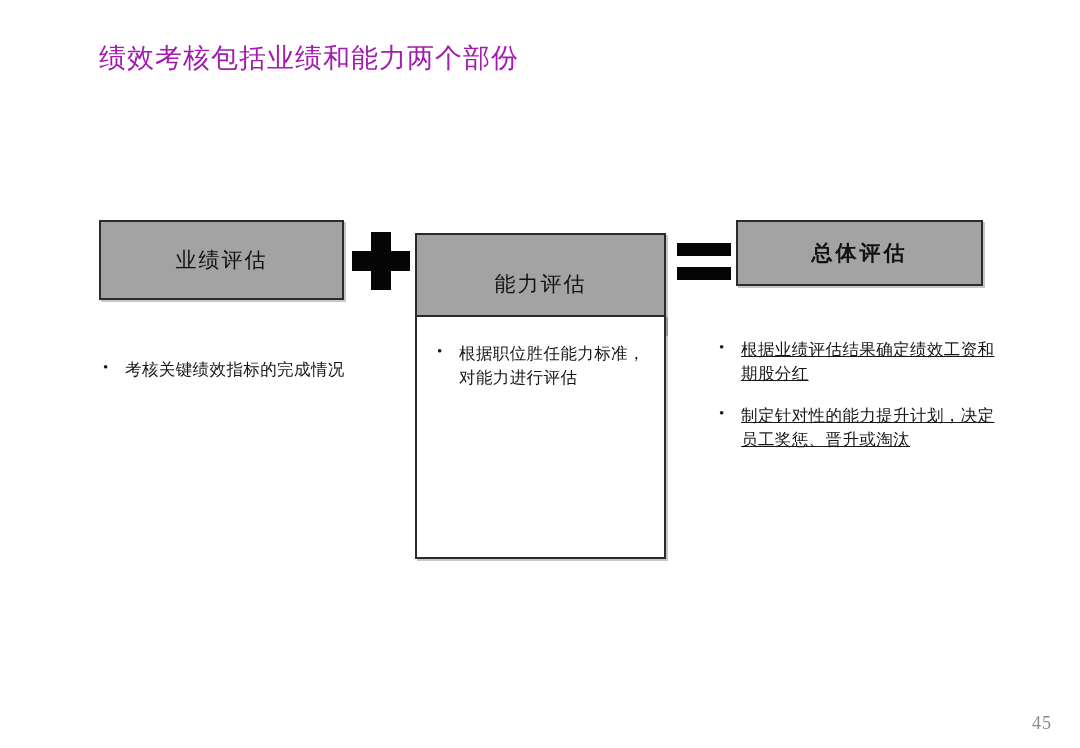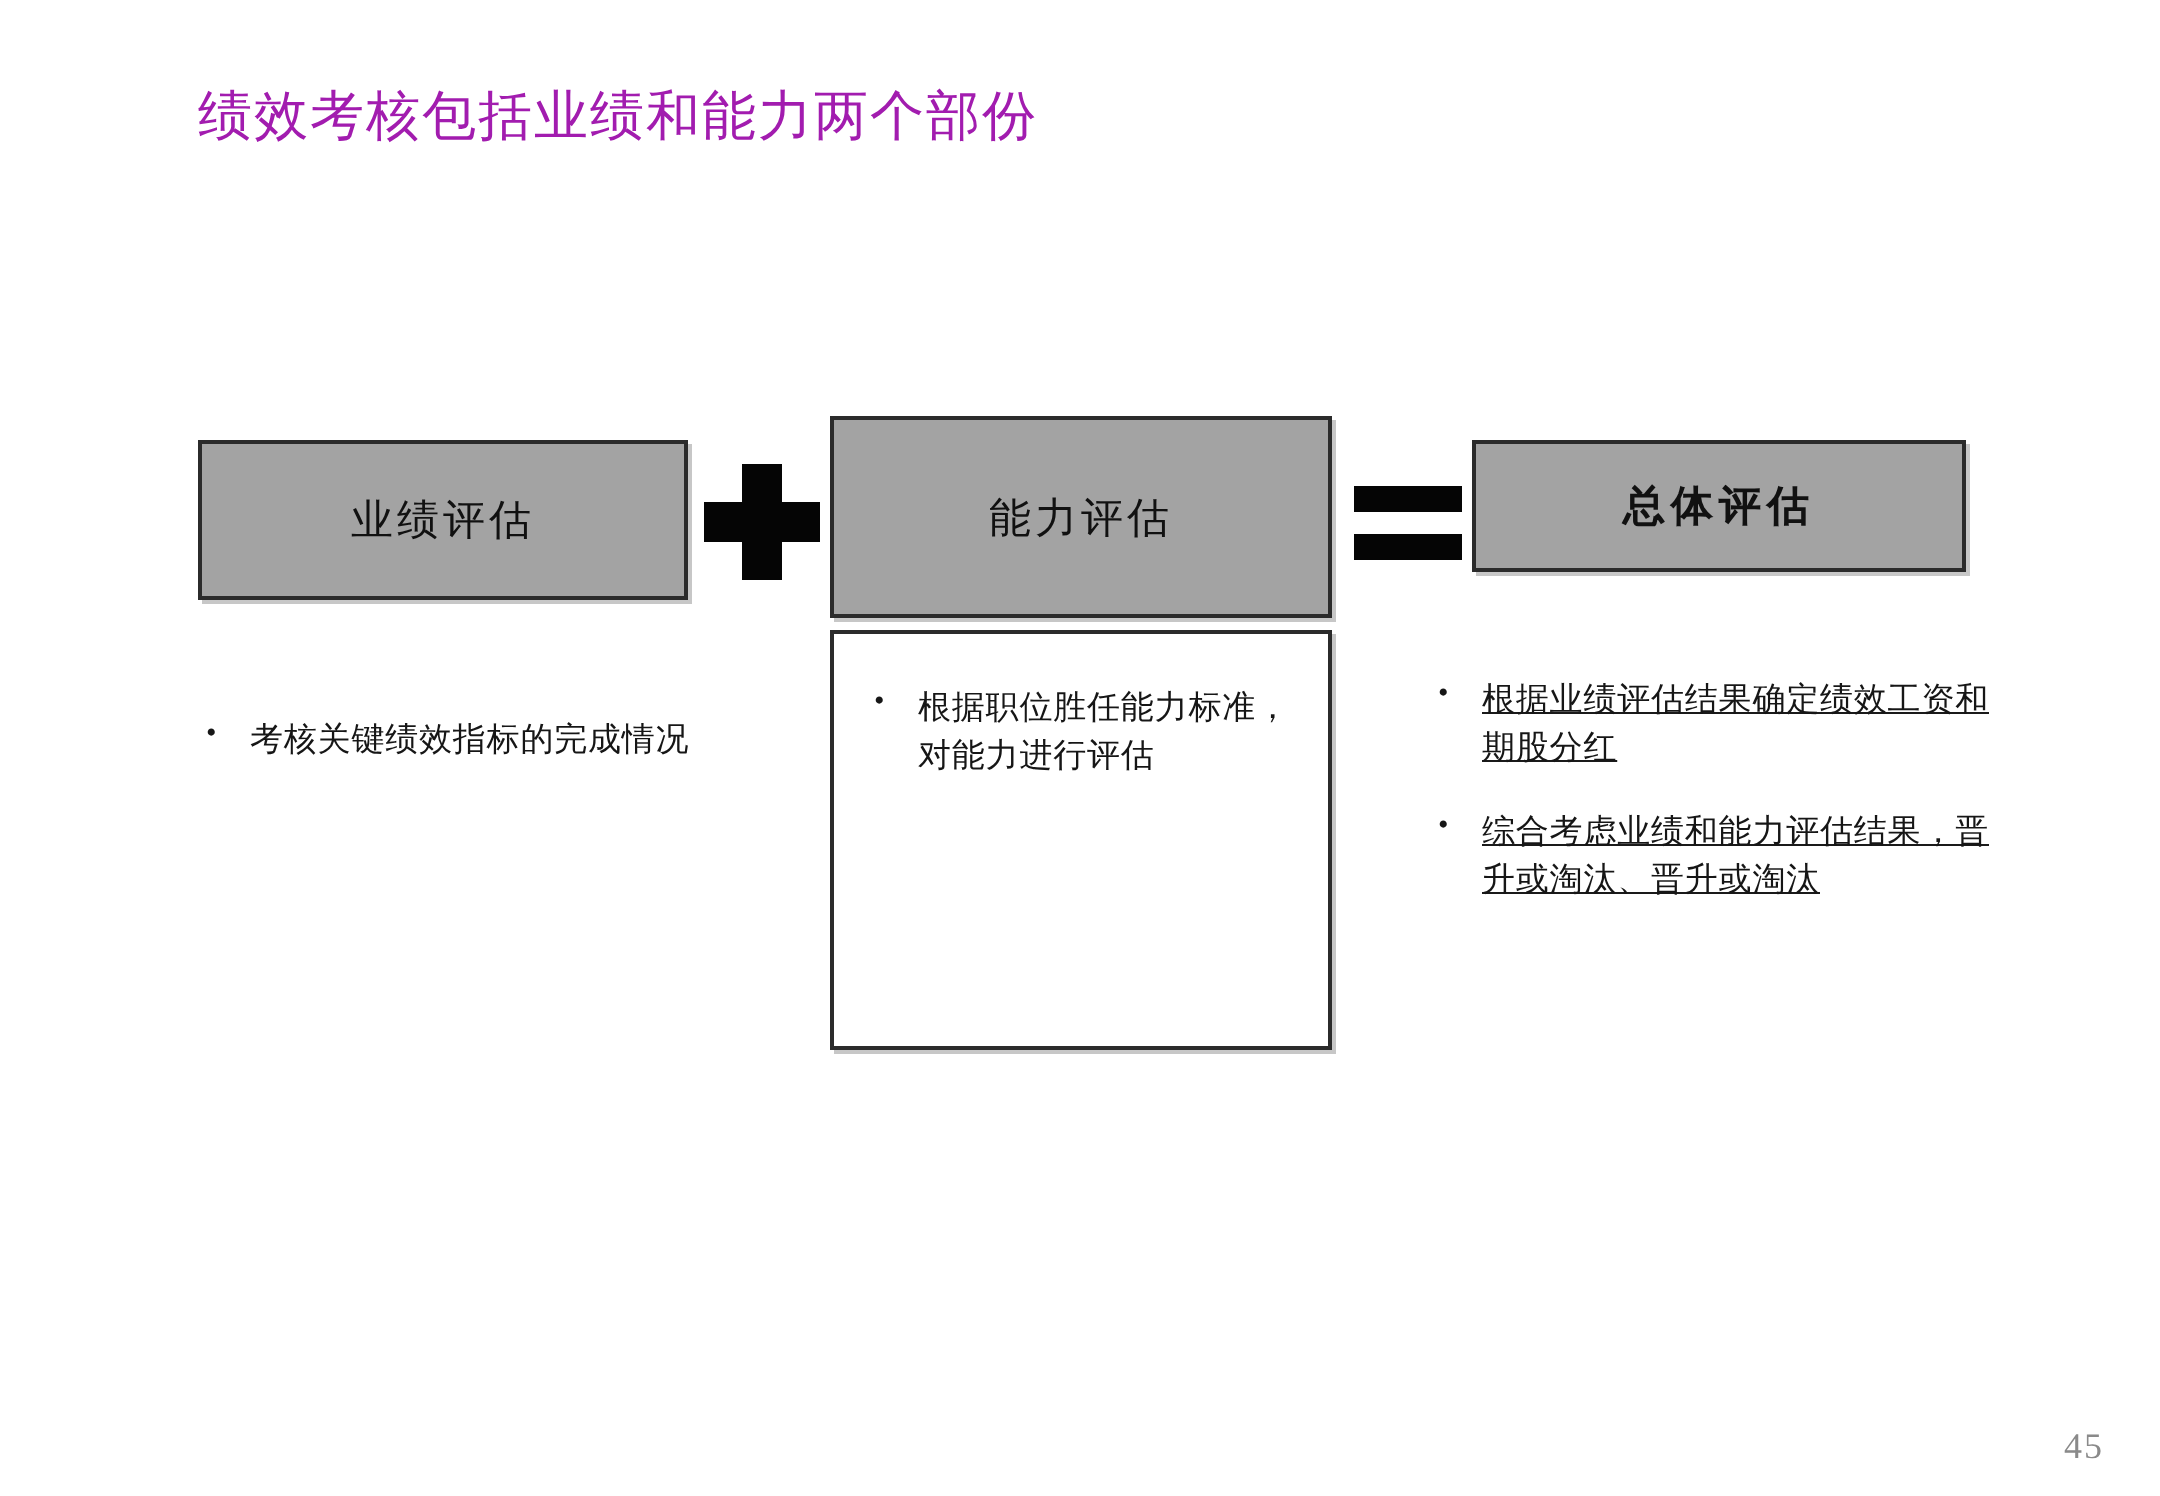--- a/index.html
+++ b/index.html
@@ -56,7 +56,7 @@
   }
 
   #box-perf     { left: 99px;  top: 220px; width: 245px; height: 80px; }
-  #box-comp     { left: 415px; top: 208px; width: 251px; height: 101px; }
+  #box-comp     { left: 415px; top: 233px; width: 251px; height: 101px; }
   #box-overall  { left: 736px; top: 220px; width: 247px; height: 66px; }
 
   

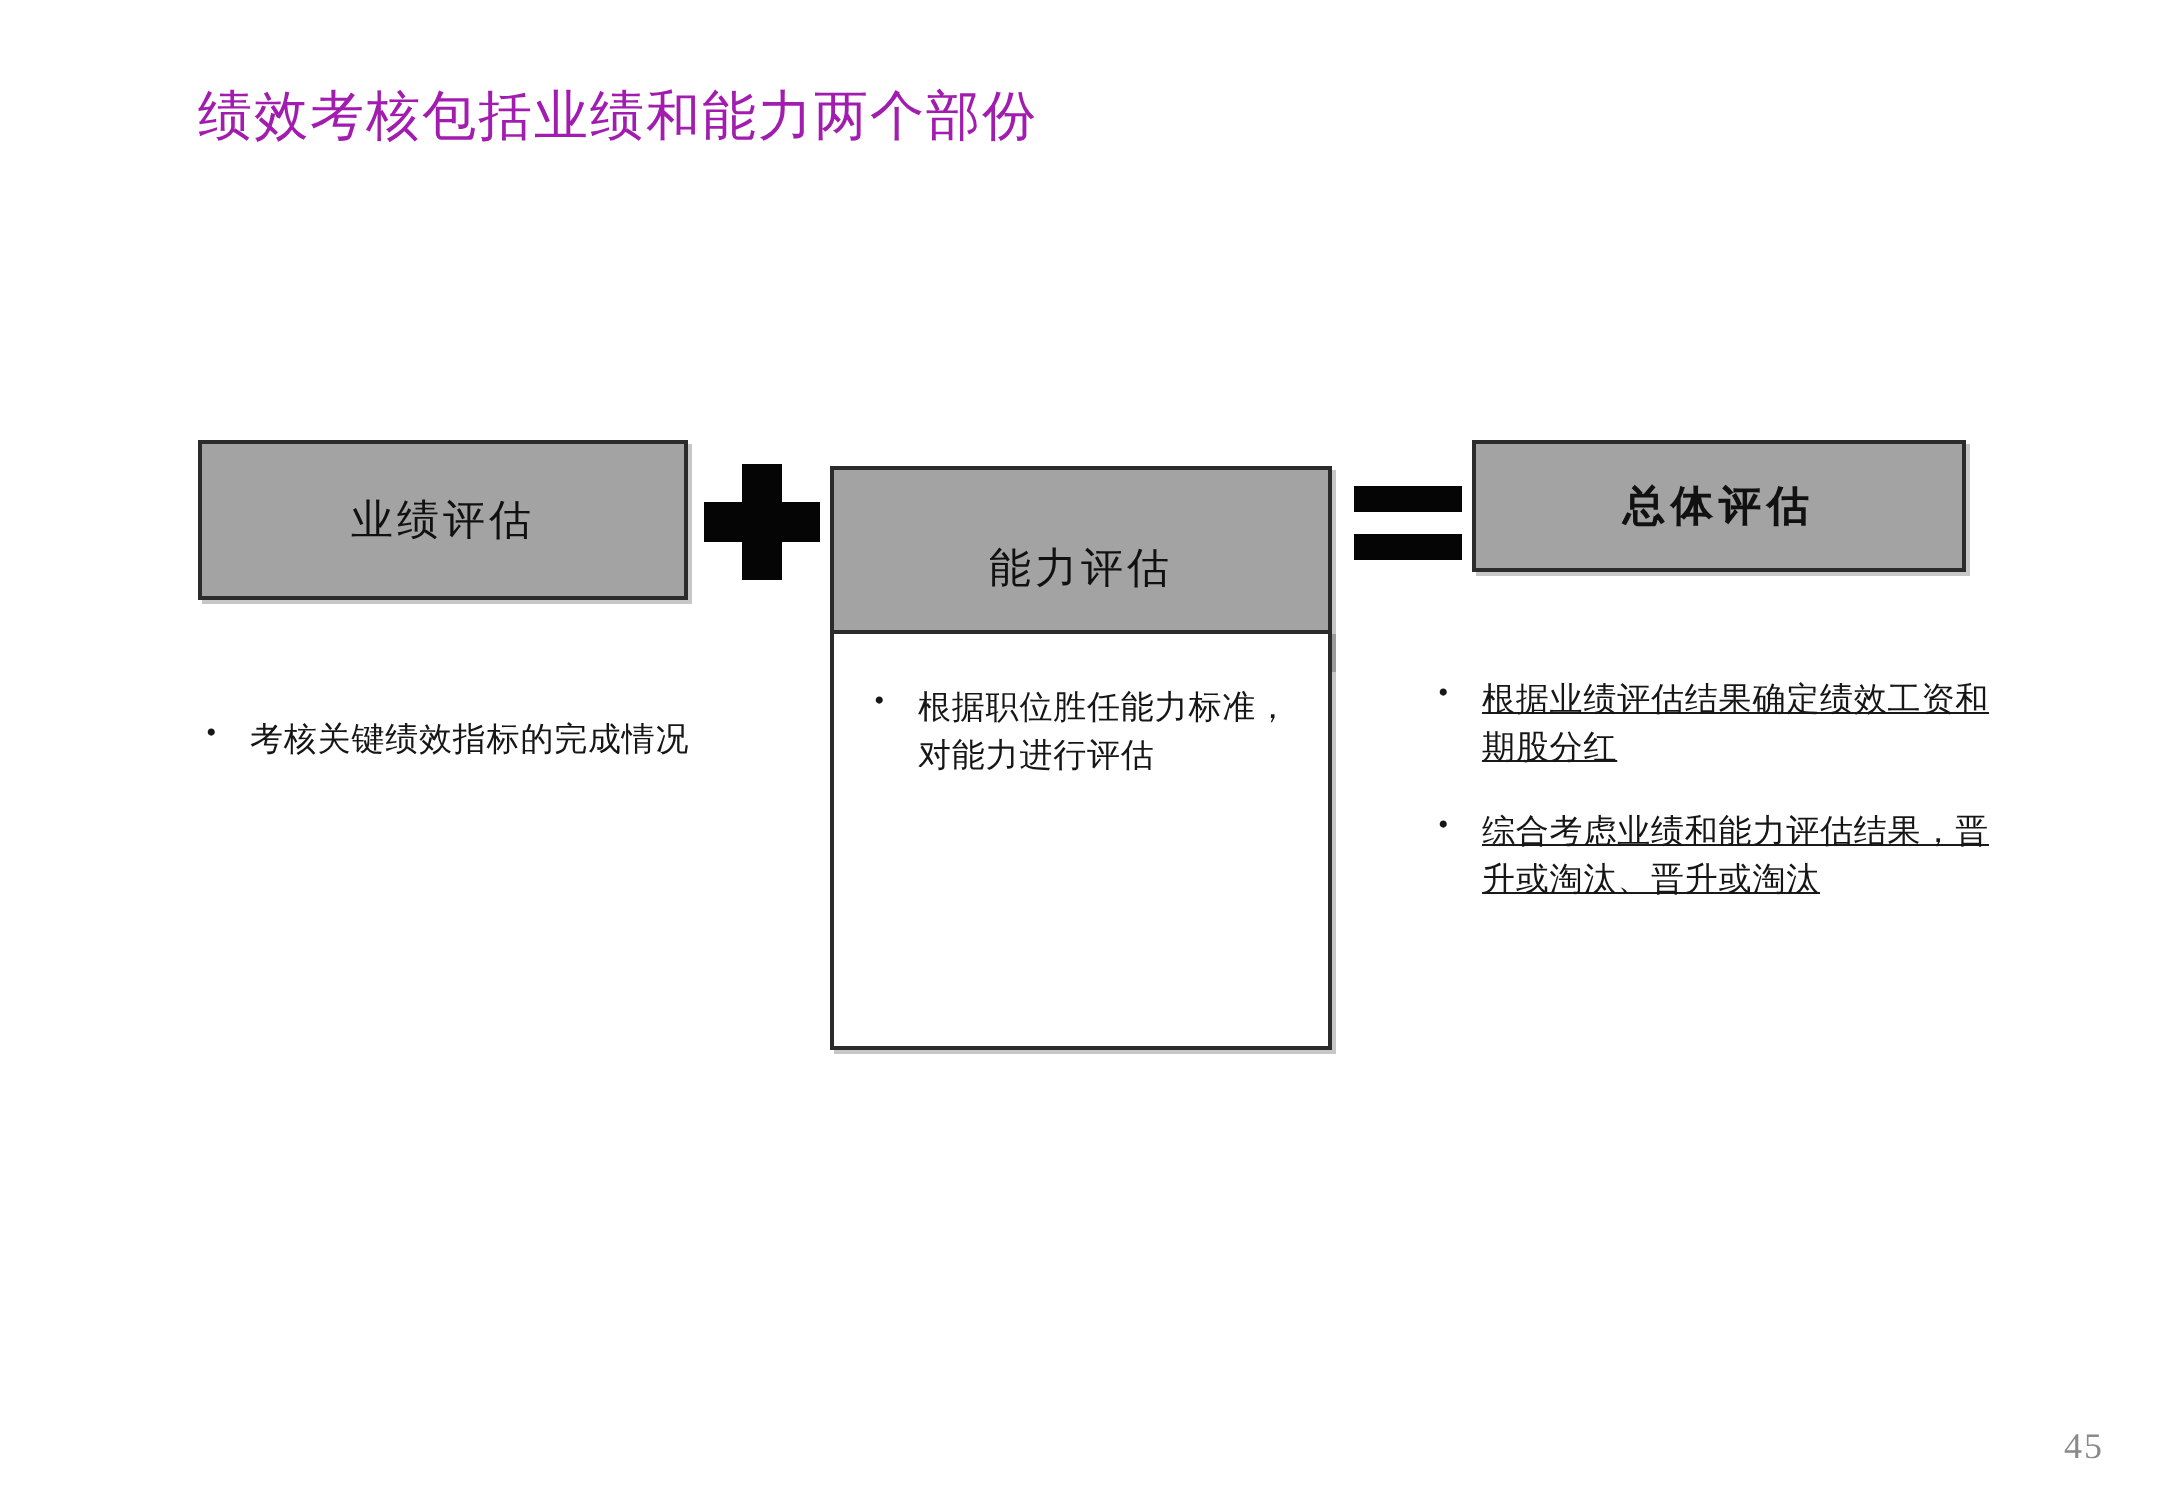--- a/index.html
+++ b/index.html
@@ -97,7 +97,7 @@
   }
 
   #body-perf    { left: 99px;  top: 338px; width: 262px; margin-top: 20px; }
-  #body-comp    { left: 415px; top: 315px; width: 251px; height: 210px; padding-top: 25px; }
+  #body-comp    { left: 415px; top: 315px; width: 251px; height: 244px; padding-top: 25px; }
   #body-overall { left: 715px; top: 338px; width: 285px; text-decoration: underline; }
 
   ul.bullets {

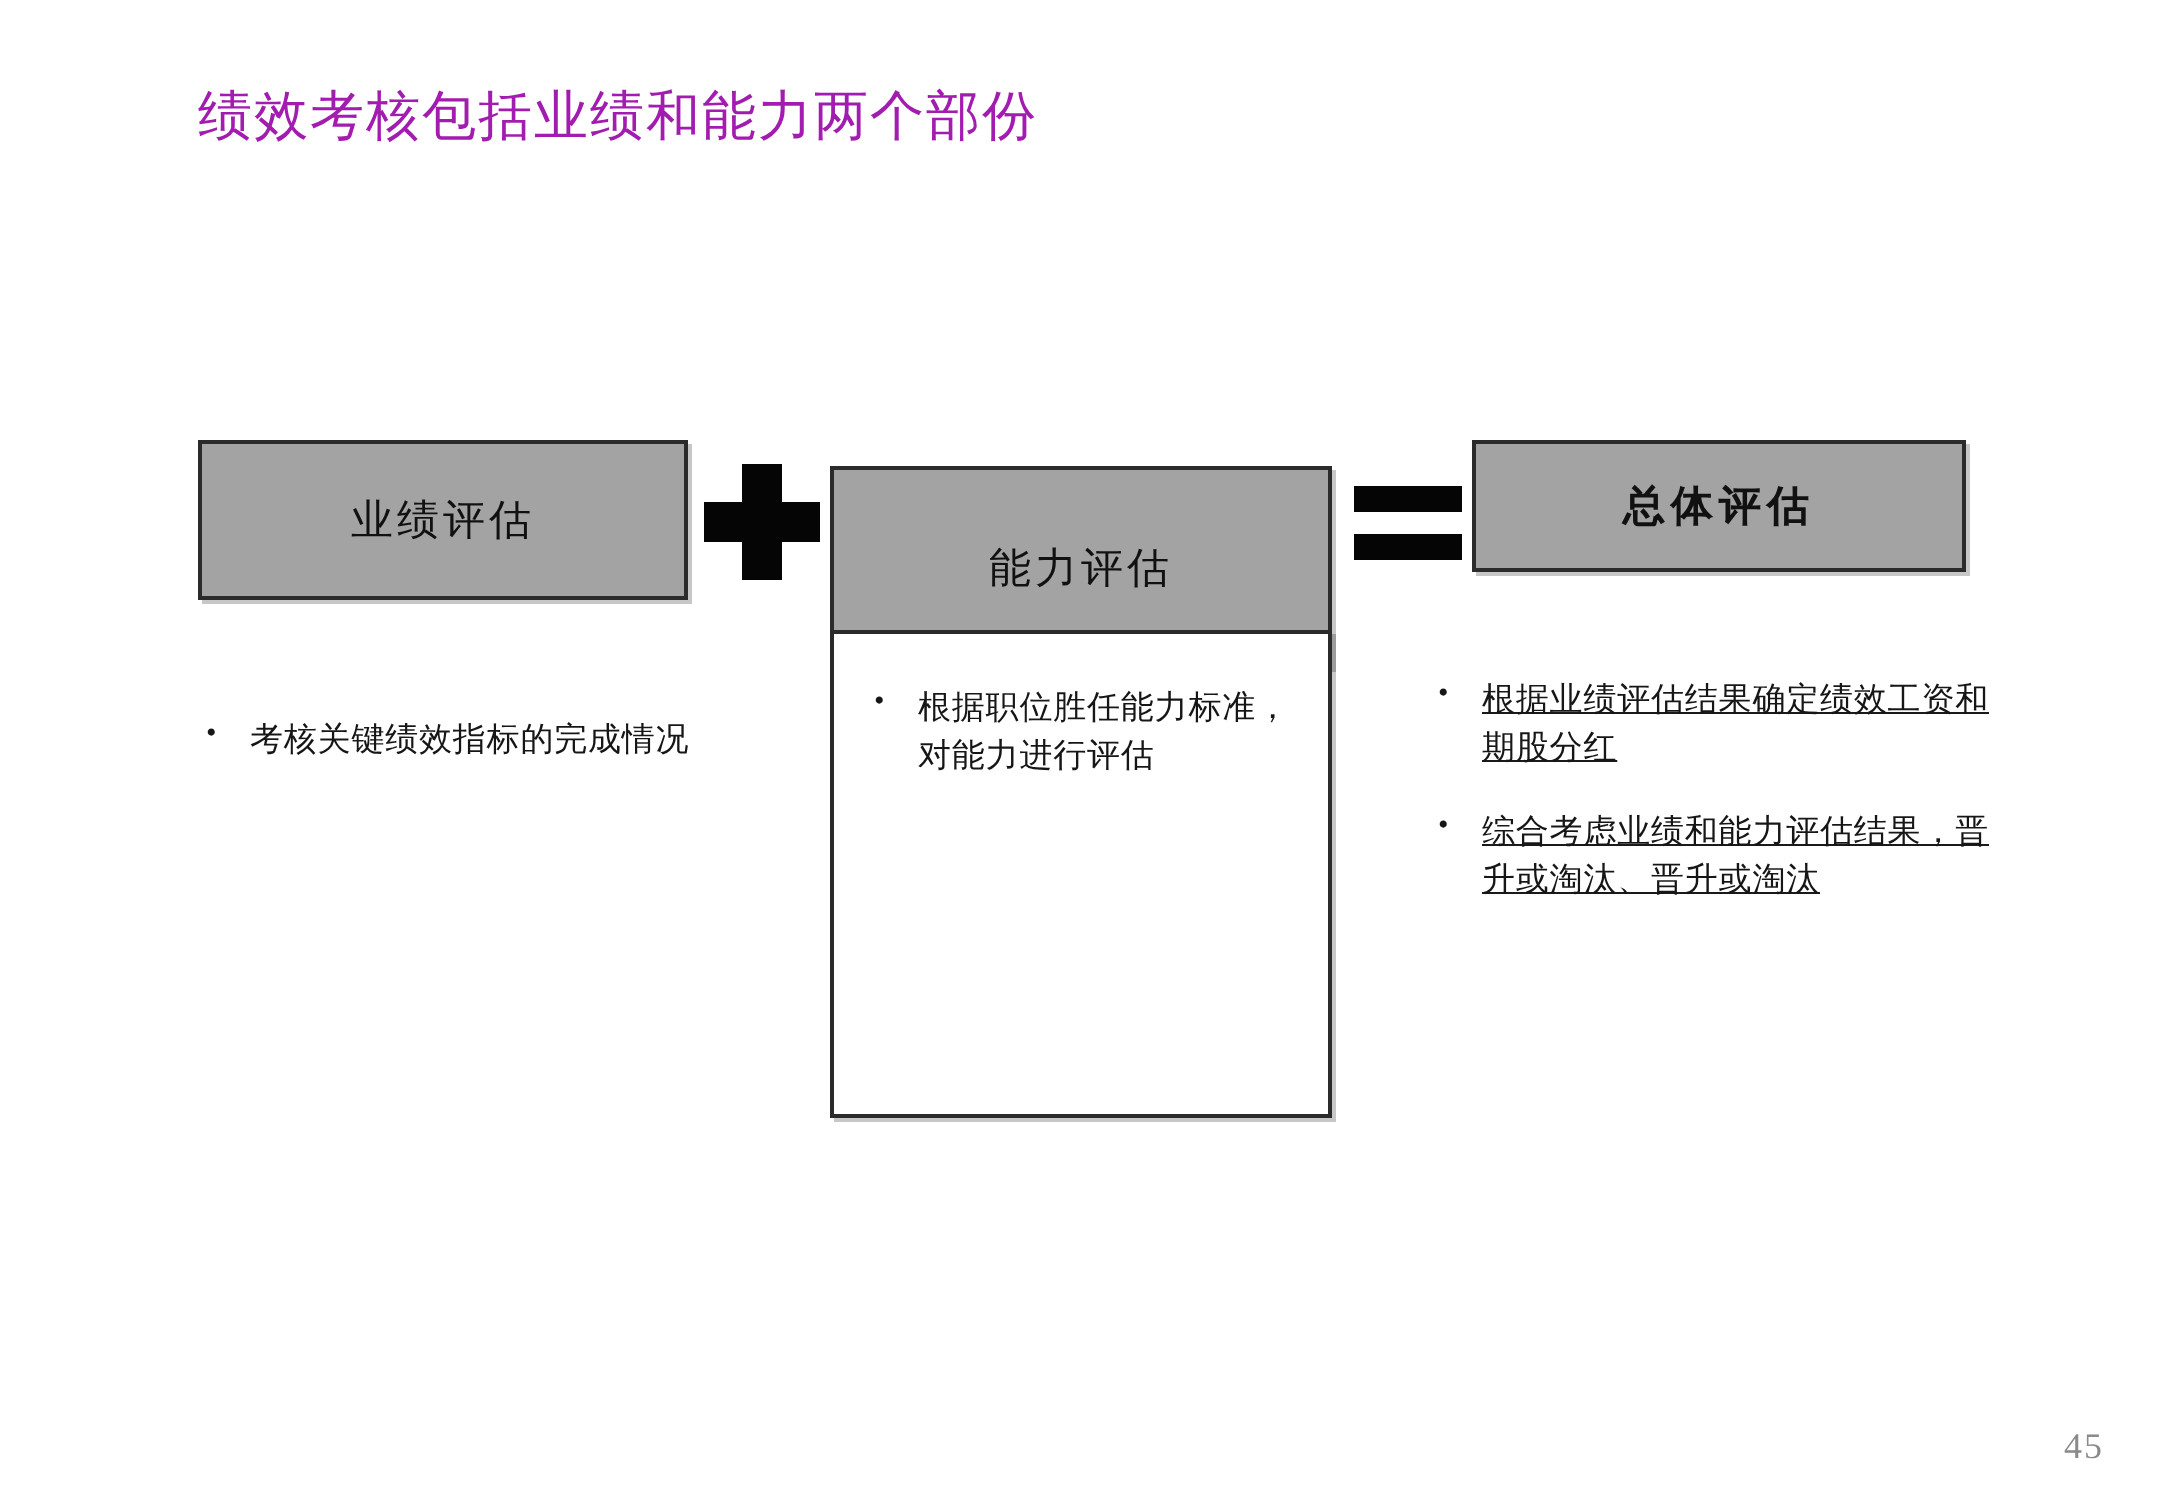--- a/index.html
+++ b/index.html
@@ -179,7 +179,7 @@
   <div class="body-area" id="body-overall">
     <ul class="bullets">
       <li>根据业绩评估结果确定绩效工资和期股分红</li>
-      <li>综合考虑业绩和能力评估结果，晋升或淘汰、晋升或淘汰</li>
+      <li>制定针对性的能力提升计划，决定员工奖惩、晋升或淘汰</li>
     </ul>
   </div>
 

